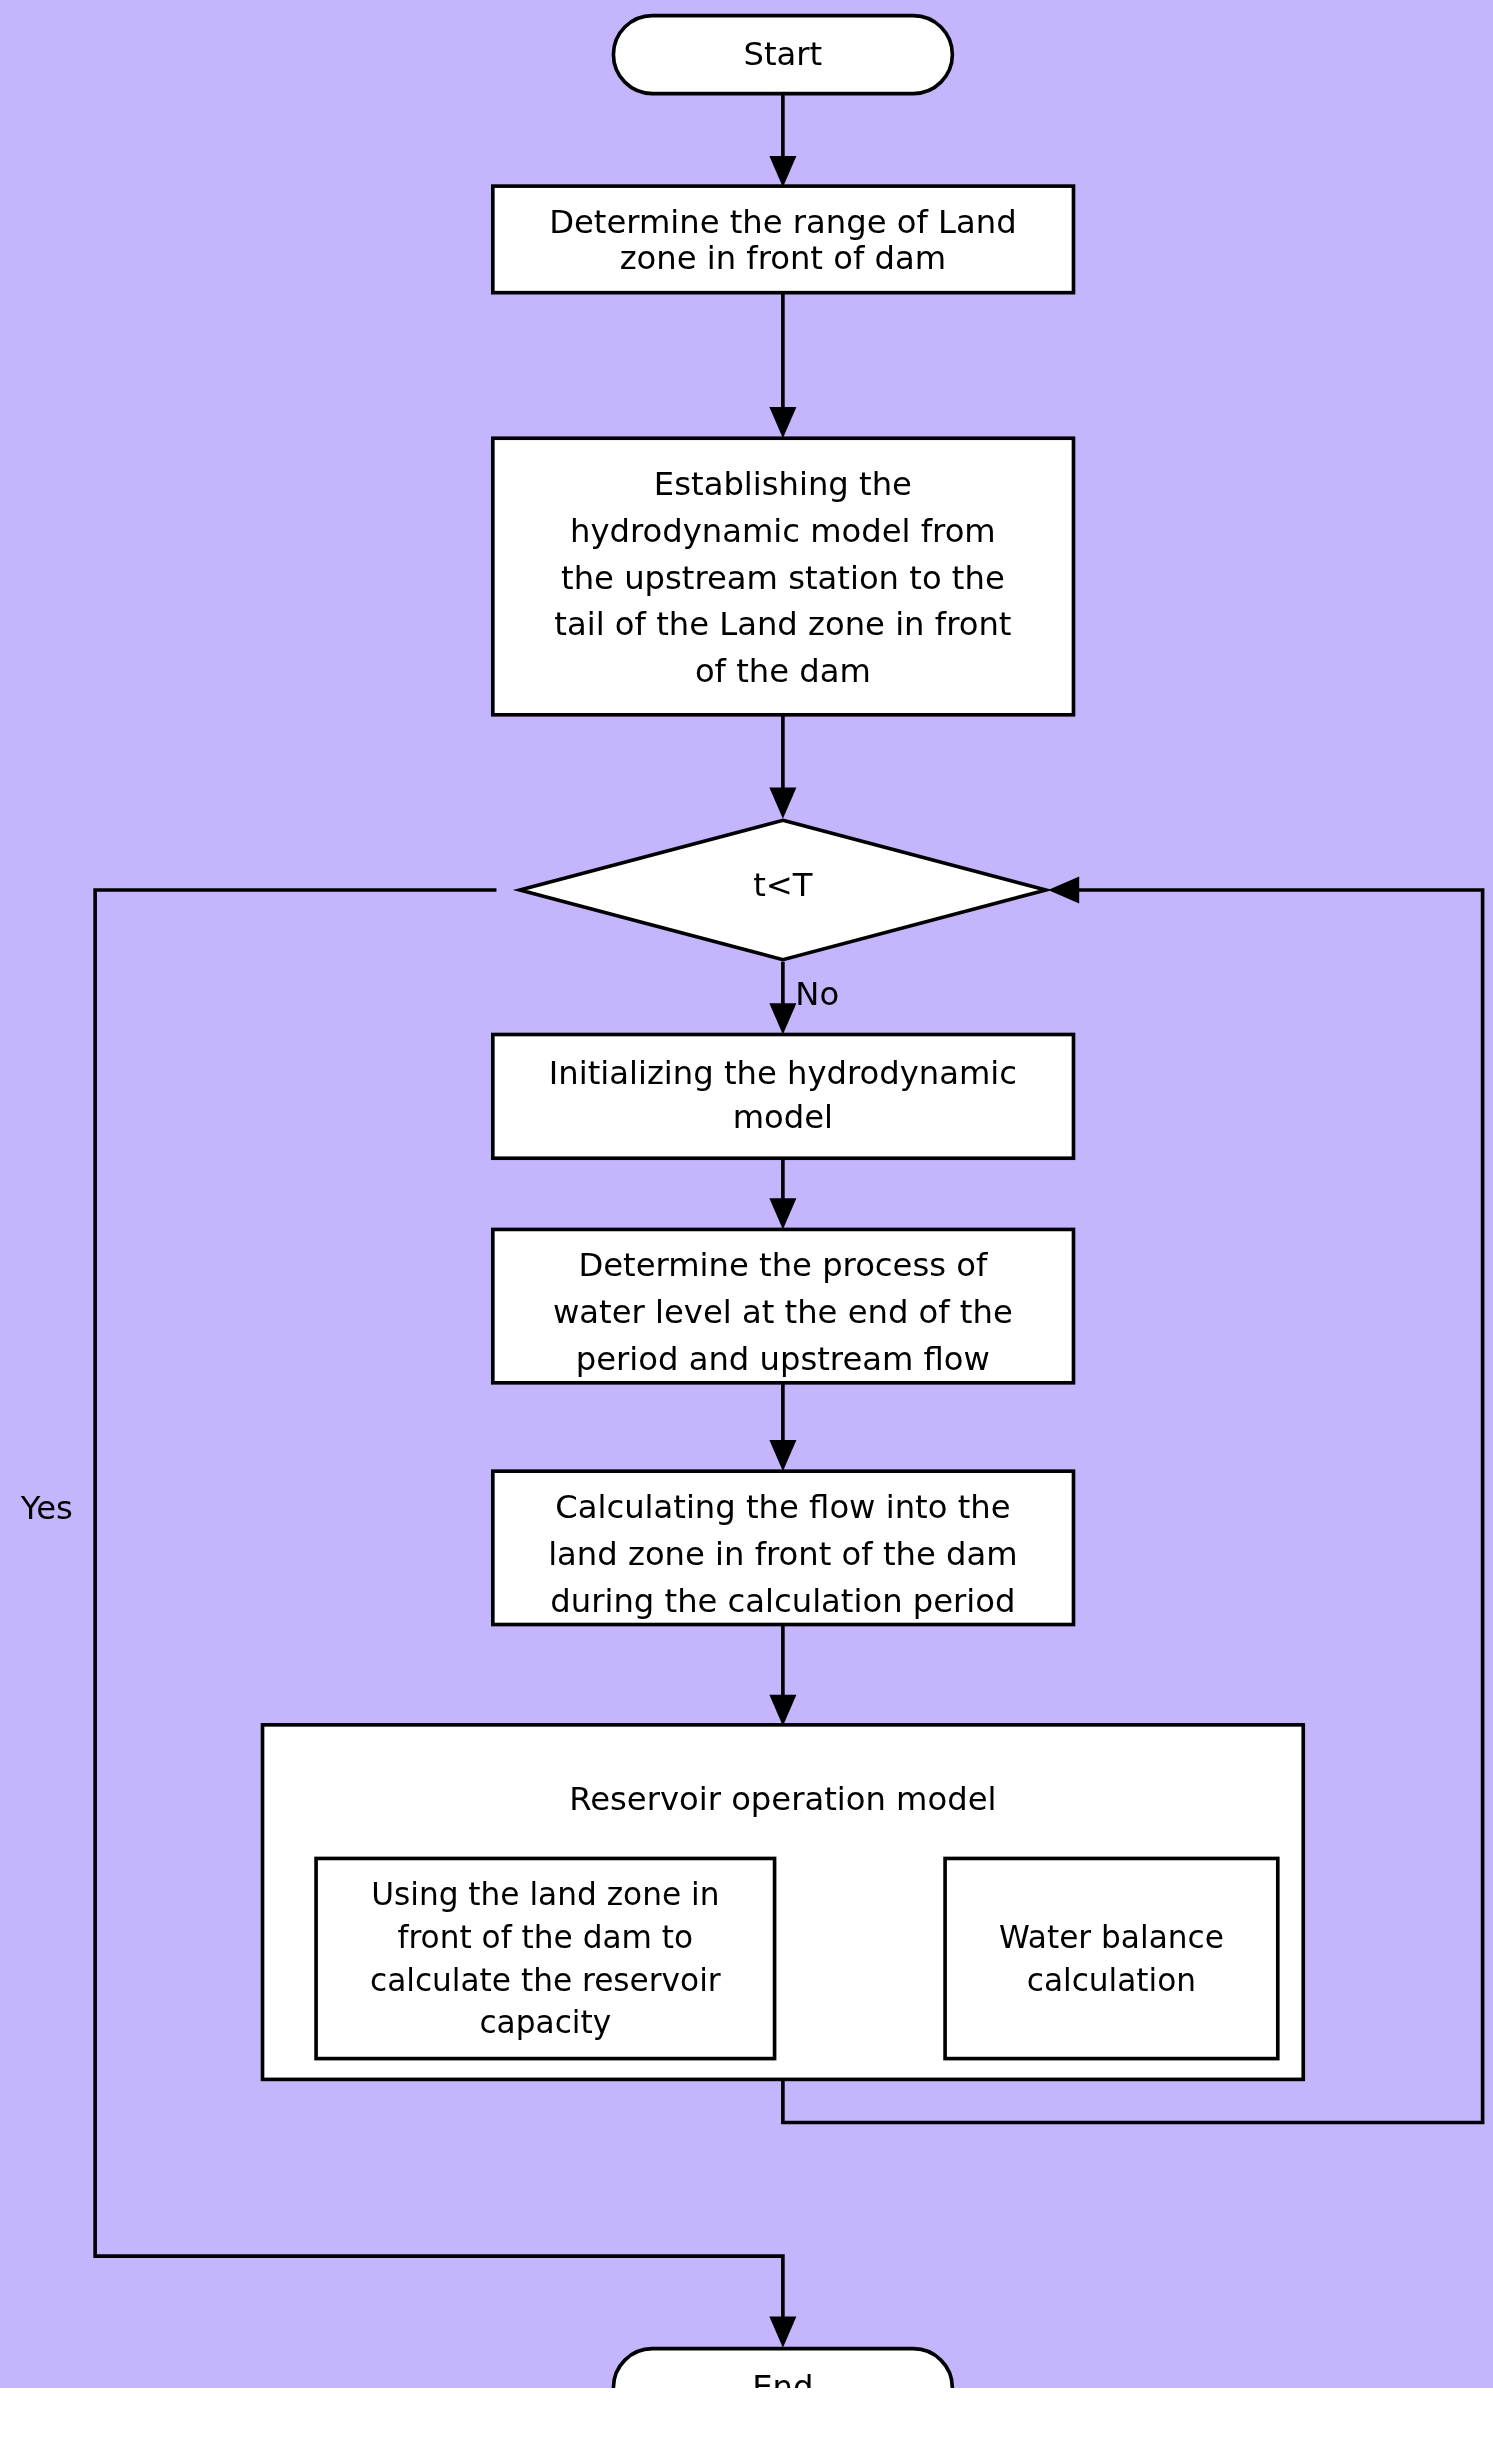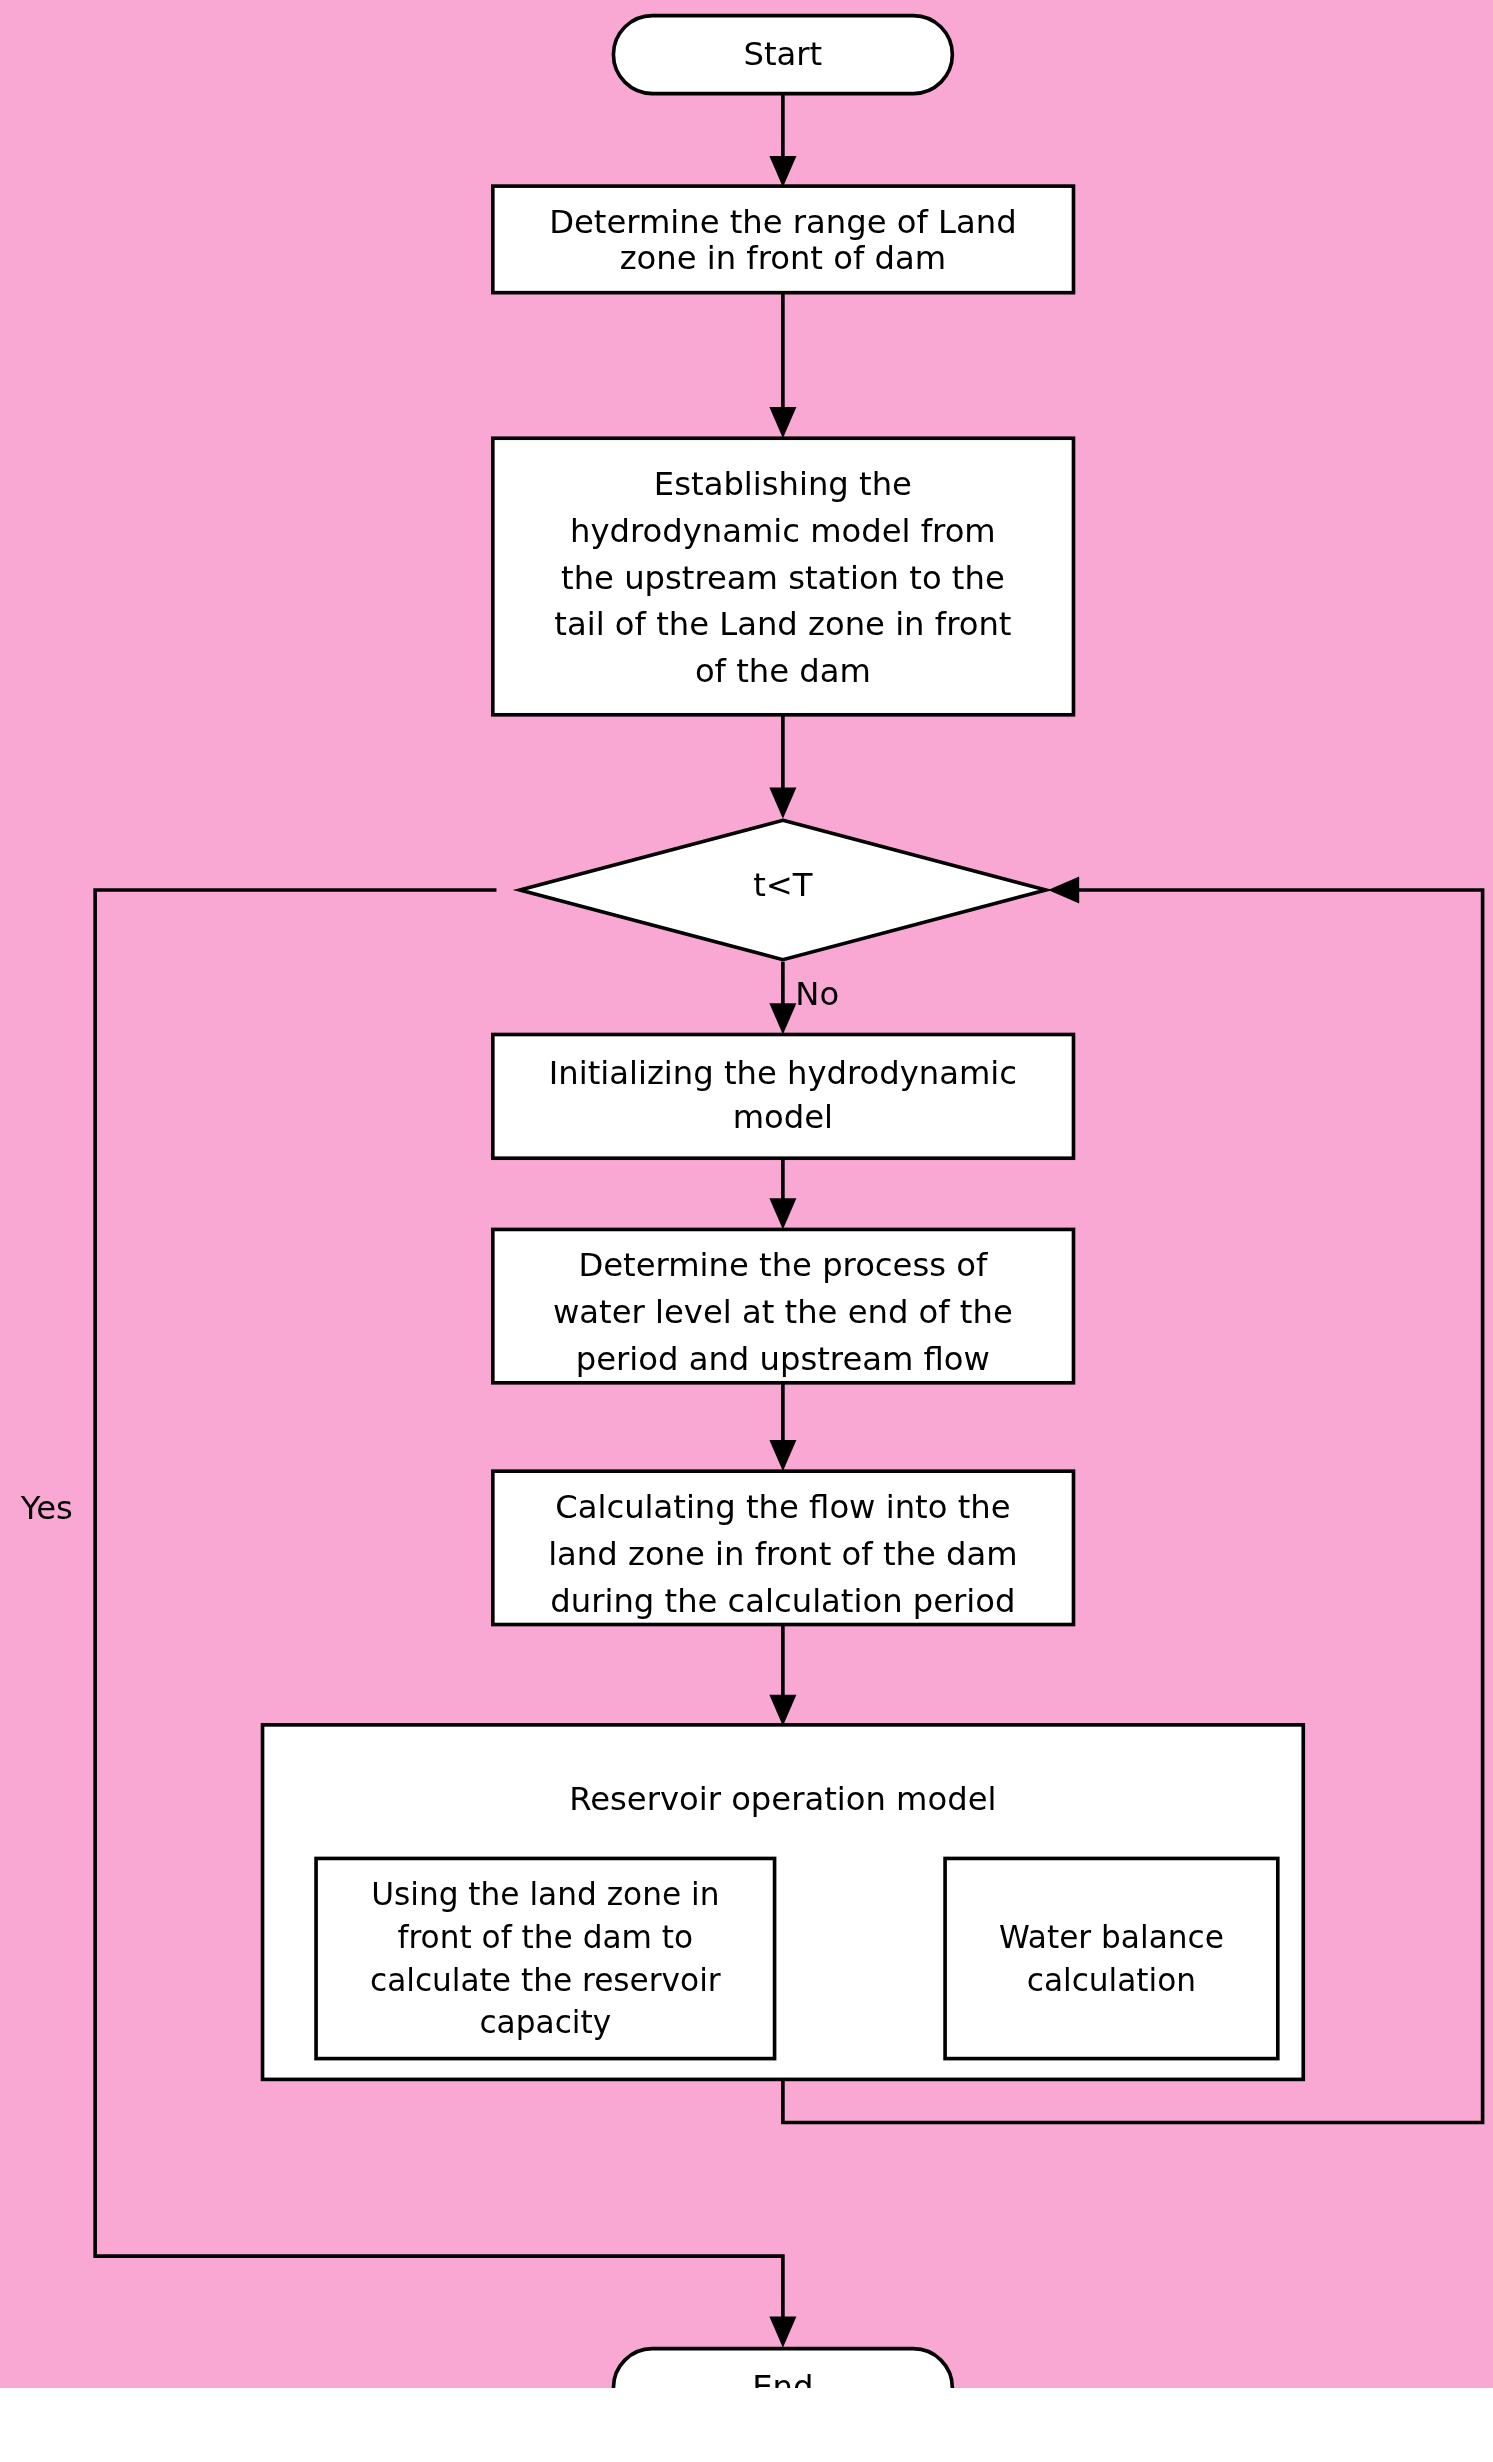--- a/index.html
+++ b/index.html
@@ -15,7 +15,7 @@
     position: relative;
     width: 1493px;
     height: 2388px;
-    background: #f9a8d4;
+    background: #c4b5fd;
     overflow: hidden;
   }
   svg.flow-svg {

